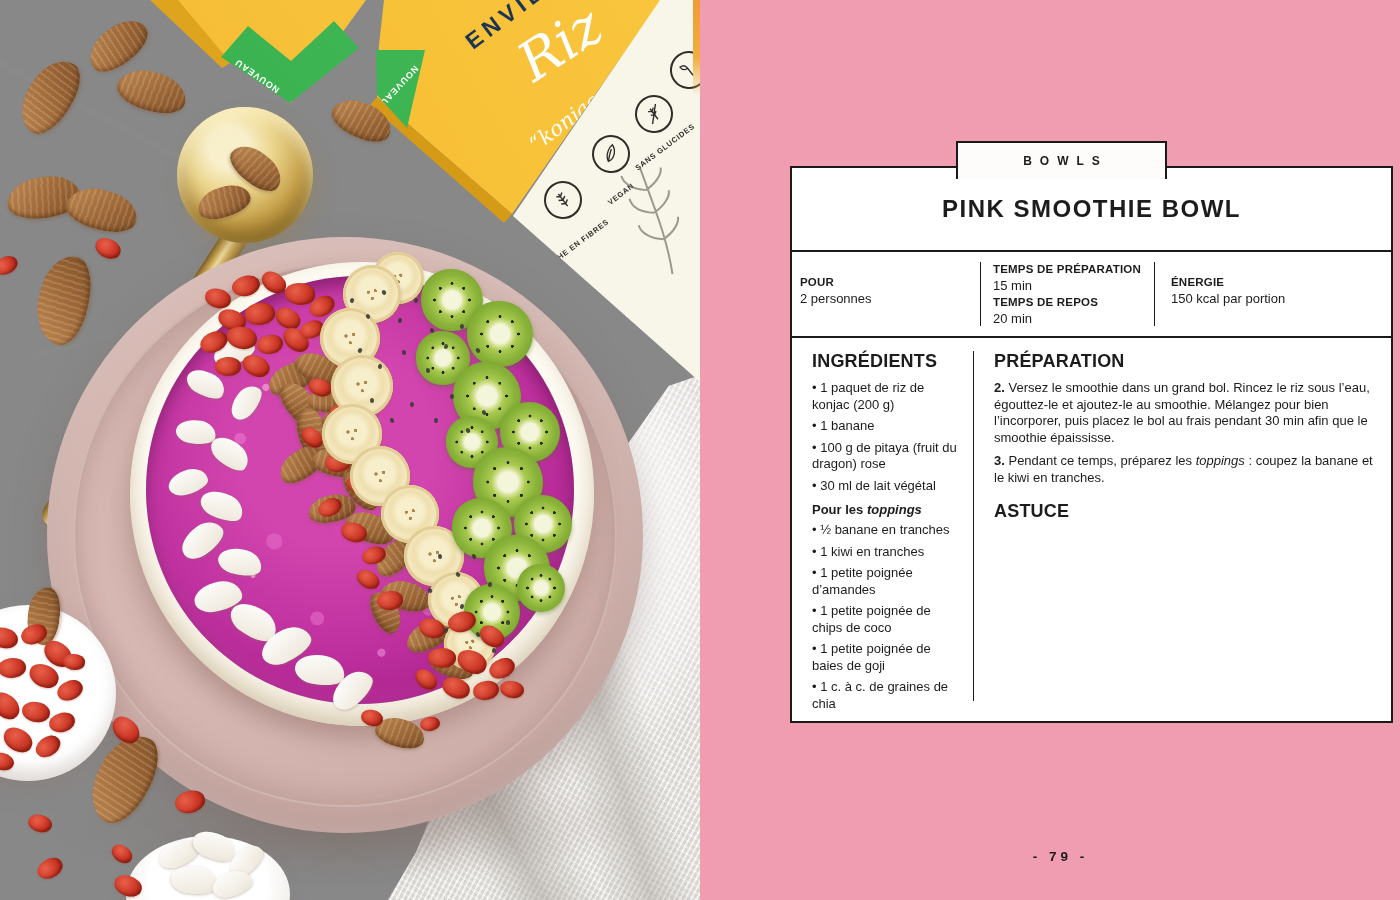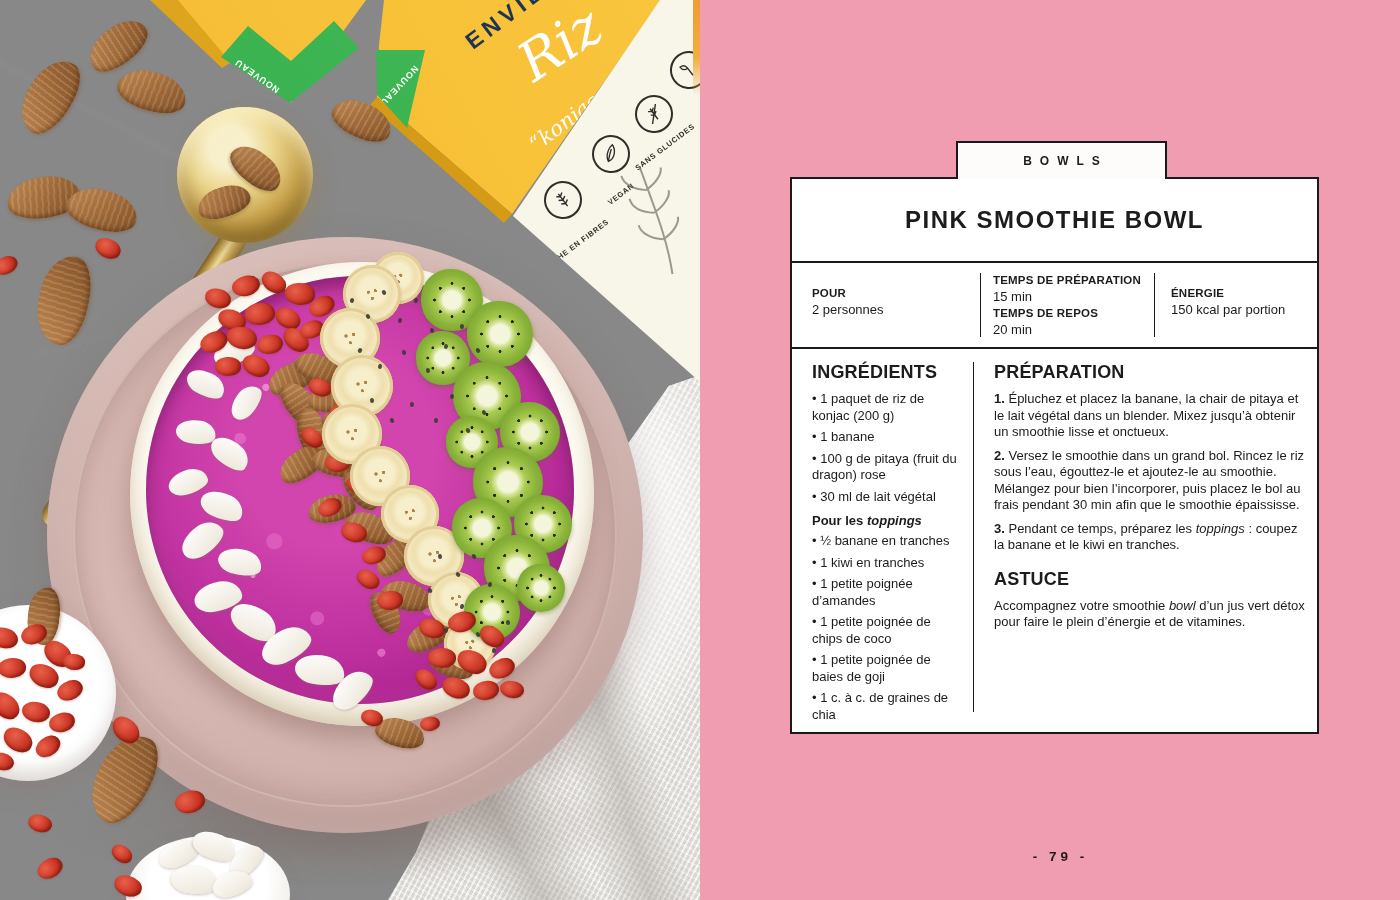--- a/index.html
+++ b/index.html
@@ -155,7 +155,7 @@
     background:#fdfcfa; border:2px solid #1a1a1a; border-bottom:none;
     display:flex; align-items:center; justify-content:center;
     font-size:12px; font-weight:600; letter-spacing:8px; padding-left:8px; }
-  .card { position:absolute; left:90px; top:177px; width:529px; height:557px;
+  .card { position:absolute; left:90px; top:166px; width:603px; height:557px;
     background:#fff; border:2px solid #1a1a1a; }
   .card-title { height:84px; border-bottom:2px solid #1a1a1a; display:flex; align-items:center; justify-content:center;
     font-size:24px; font-weight:700; letter-spacing:1.5px; }

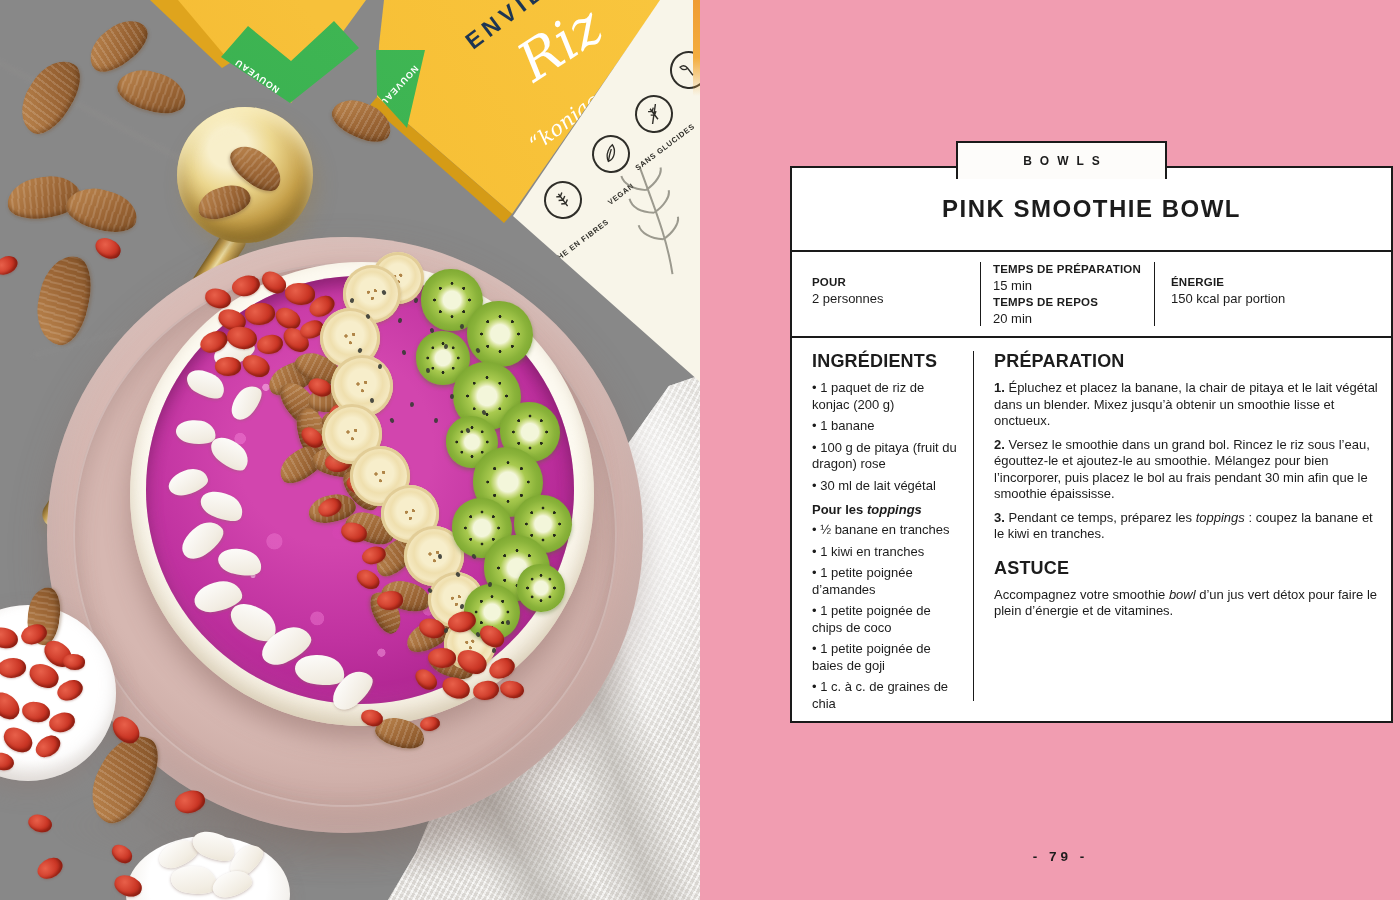--- a/index.html
+++ b/index.html
@@ -162,7 +162,7 @@
   .meta-row { display:flex; height:86px; border-bottom:2px solid #1a1a1a; }
   .meta-col { position:relative; padding-top:22px; }
   .meta-col + .meta-col::before { content:""; position:absolute; left:0; top:10px; bottom:10px; width:1.4px; background:#1a1a1a; }
-  .meta-col-1 { width:188px; padding-left:20px; }
+  .meta-col-1 { width:188px; padding-left:8px; }
   .meta-col-2 { width:174px; padding-left:13px; padding-top:9px; }
   .meta-col-3 { flex:1; padding-left:17px; }
   .meta-label { font-size:11.5px; font-weight:700; letter-spacing:.2px; line-height:16px; }

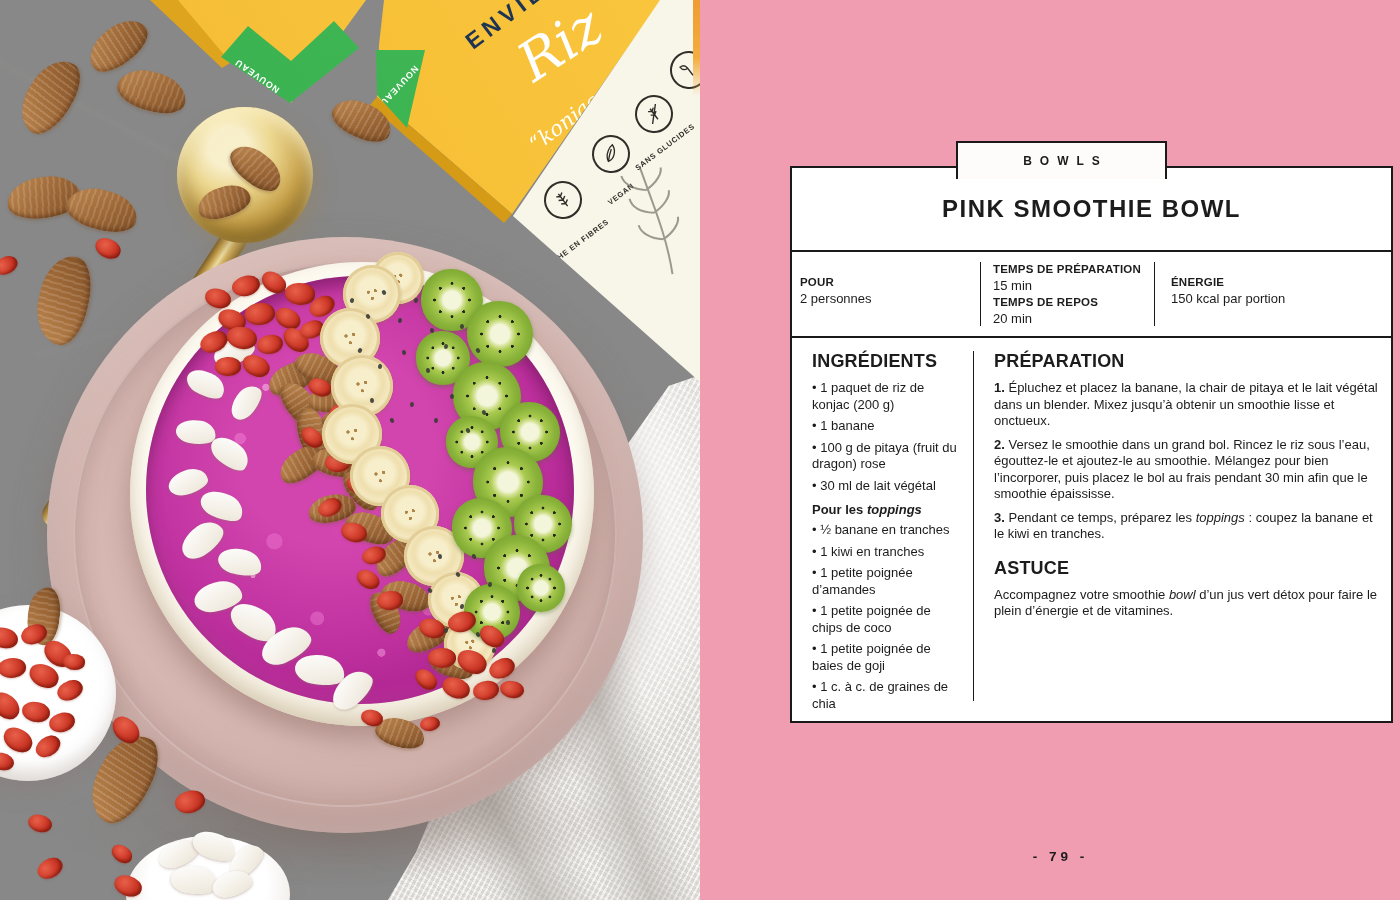--- a/index.html
+++ b/index.html
@@ -459,7 +459,6 @@
         <div class="prep-col">
           <p class="sec-head">PRÉPARATION</p>
           <div>
-              <p class="step"><span class="num">1.</span> <span>Épluchez et placez la banane, la chair de pitaya et le lait végétal dans un blender. Mixez jusqu’à obtenir un smoothie lisse et onctueux.</span></p>
               <p class="step"><span class="num">2.</span> <span>Versez le smoothie dans un grand bol. Rincez le riz sous l’eau, égouttez-le et ajoutez-le au smoothie. Mélangez pour bien l’incorporer, puis placez le bol au frais pendant 30 min afin que le smoothie épaississe.</span></p>
               <p class="step"><span class="num">3.</span> <span>Pendant ce temps, préparez les </span><em>toppings</em><span> : coupez la banane et le kiwi en tranches.</span></p>
             </div>

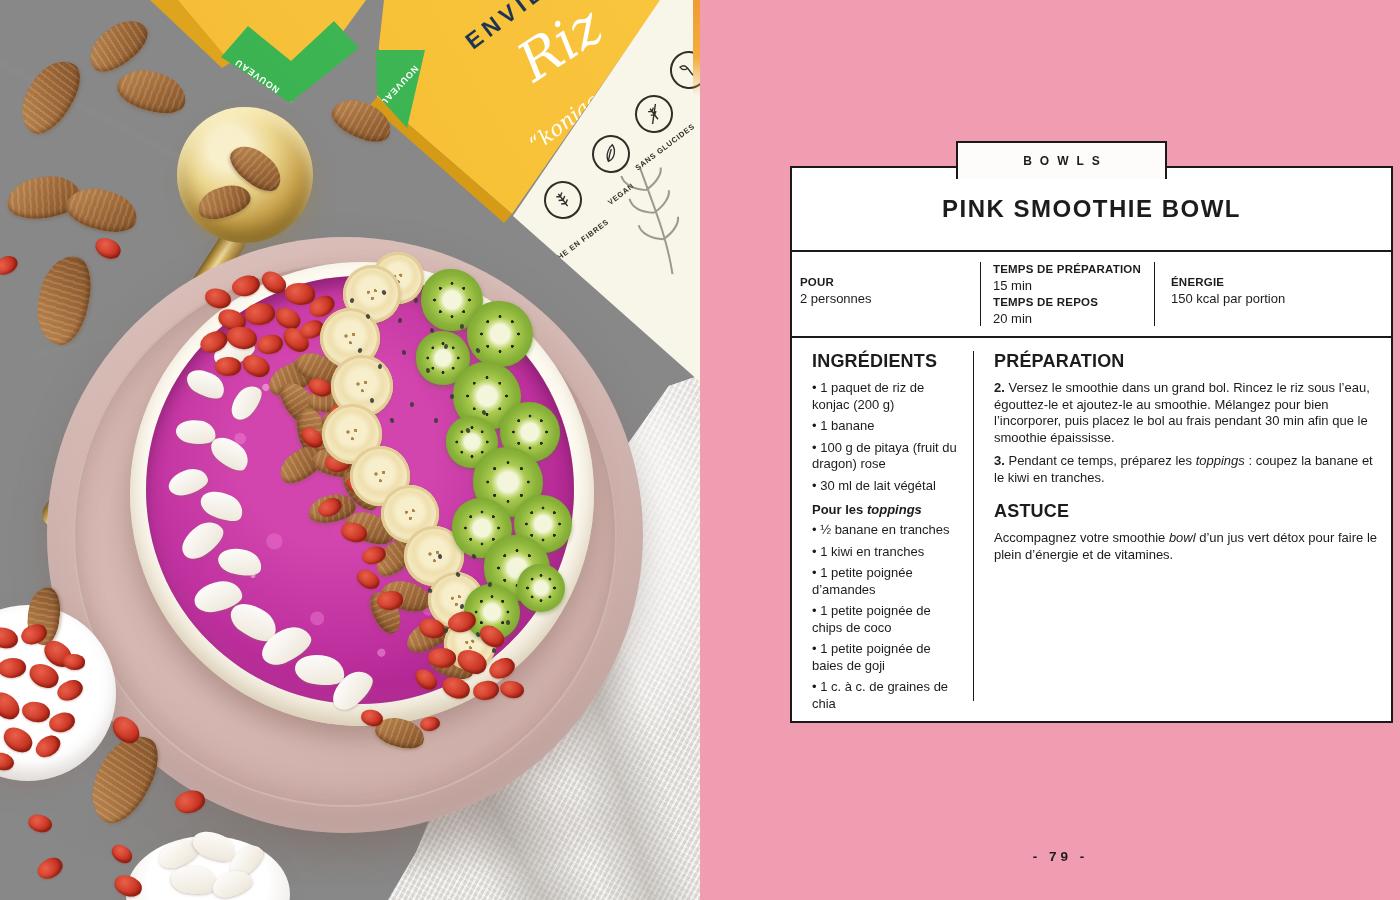--- a/index.html
+++ b/index.html
@@ -463,7 +463,6 @@
               <p class="step"><span class="num">3.</span> <span>Pendant ce temps, préparez les </span><em>toppings</em><span> : coupez la banane et le kiwi en tranches.</span></p>
             </div>
           <p class="sec-head astuce-head">ASTUCE</p>
-          <p class="astuce-p" id="astuce-p"><span>Accompagnez votre smoothie </span><em>bowl</em><span> d’un jus vert détox pour faire le plein d’énergie et de vitamines.</span></p>
         </div>
       </div>
     </div>

